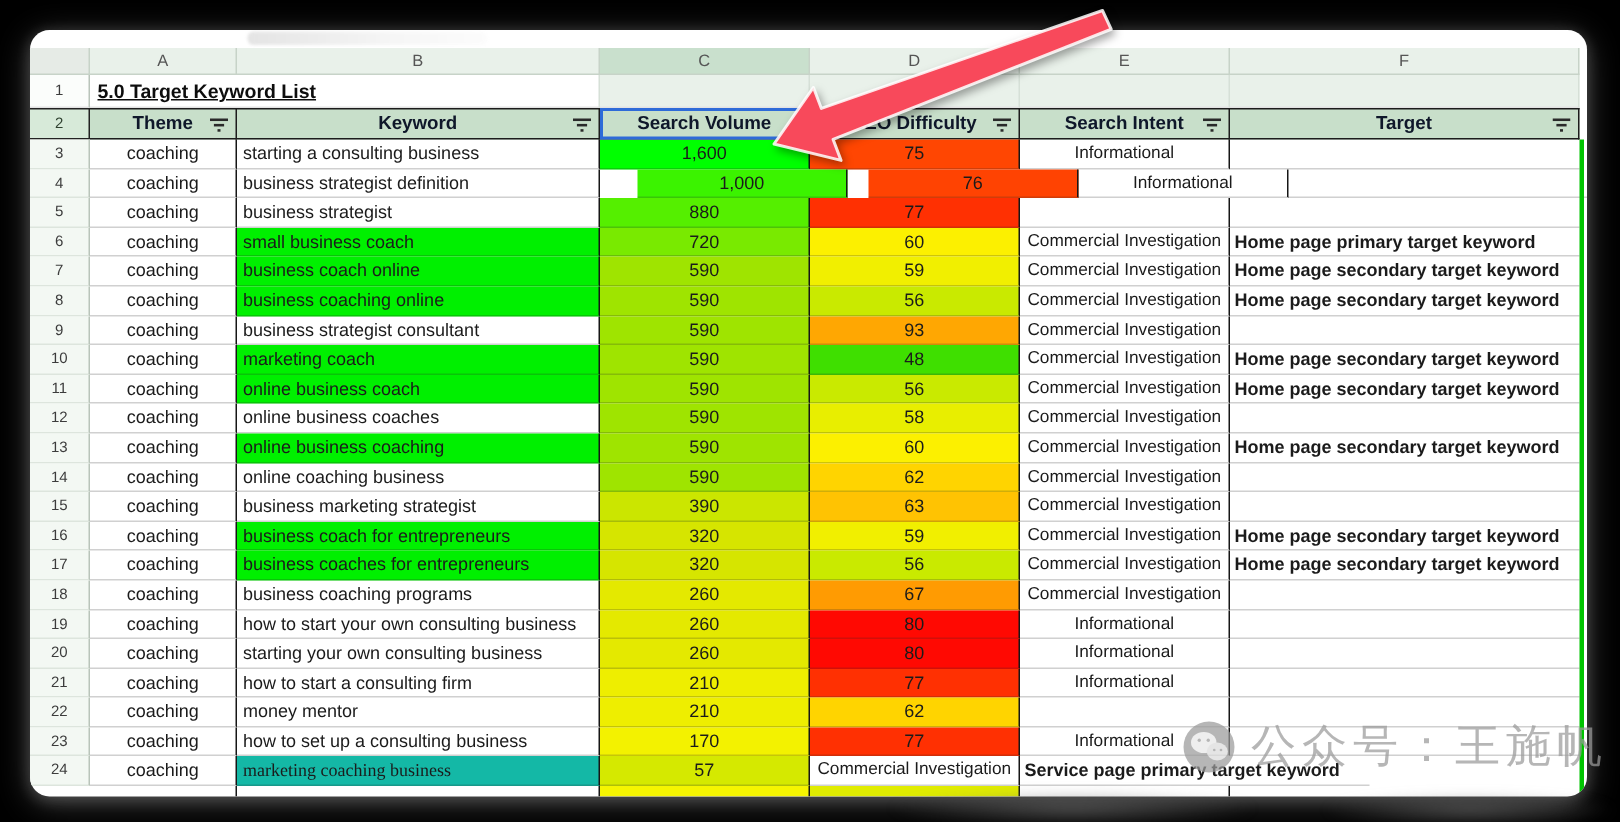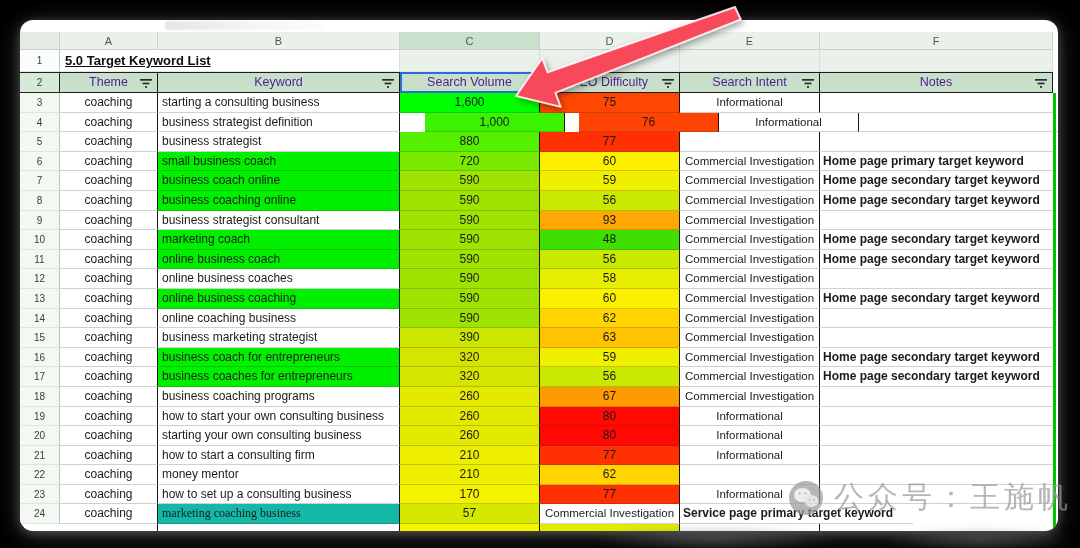--- a/index.html
+++ b/index.html
@@ -30,7 +30,7 @@
   
   .hdr{height:21px;line-height:19px;}
   .hdr .c-num{background:#d7ead9;border-right:1px solid #222;text-align:center;font-size:10px;color:#2e402f;border-top:1px solid #222;border-bottom:1px solid #222;}
-  .hdr .hcell{display:flex;align-items:flex-start;justify-content:center;font-weight:normal;font-size:12.5px;color:#4c1d95;
+  .hdr .hcell{display:flex;align-items:flex-start;justify-content:center;font-weight:bold;font-size:12.5px;color:#0f172a;
               border-top:1px solid #1c1c1c;border-bottom:1px solid #1c1c1c;border-right:1px solid #1c1c1c;}
   .hdr .ficon{position:absolute;right:5px;top:5px;}
   

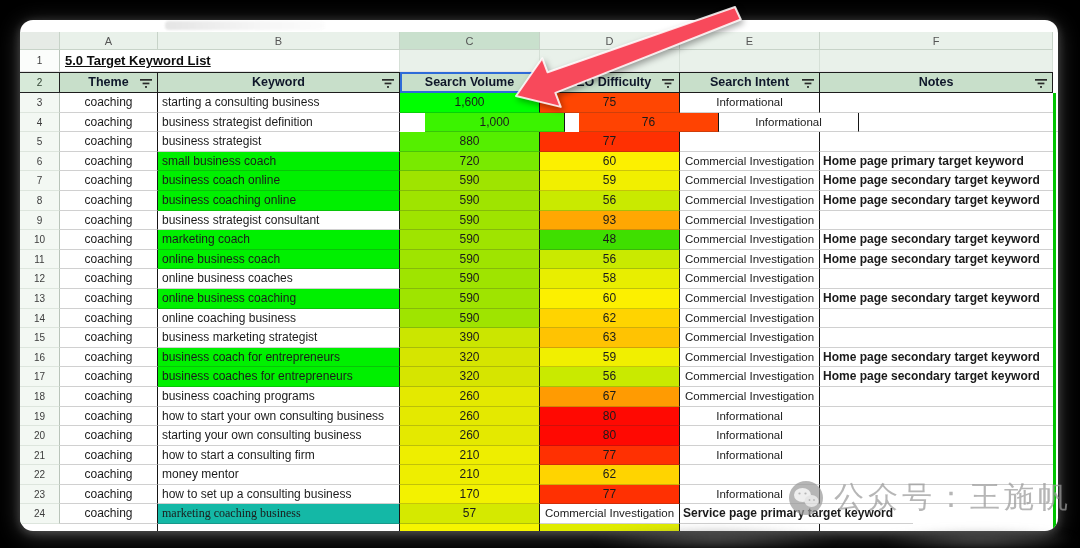--- a/index.html
+++ b/index.html
@@ -116,7 +116,7 @@
           </svg>
         </div>
         <div class="cell c-f hcell" style="background: rgb(200, 223, 202);">
-          <span>Notes</span>
+          <span>Target</span>
           <svg class="ficon" width="12" height="11" viewBox="0 0 12 11">
             <rect x="0" y="1" width="12" height="1.7" fill="#2a2a2a"></rect>
             <rect x="2.6" y="4.6" width="6.8" height="1.7" fill="#2a2a2a"></rect>

